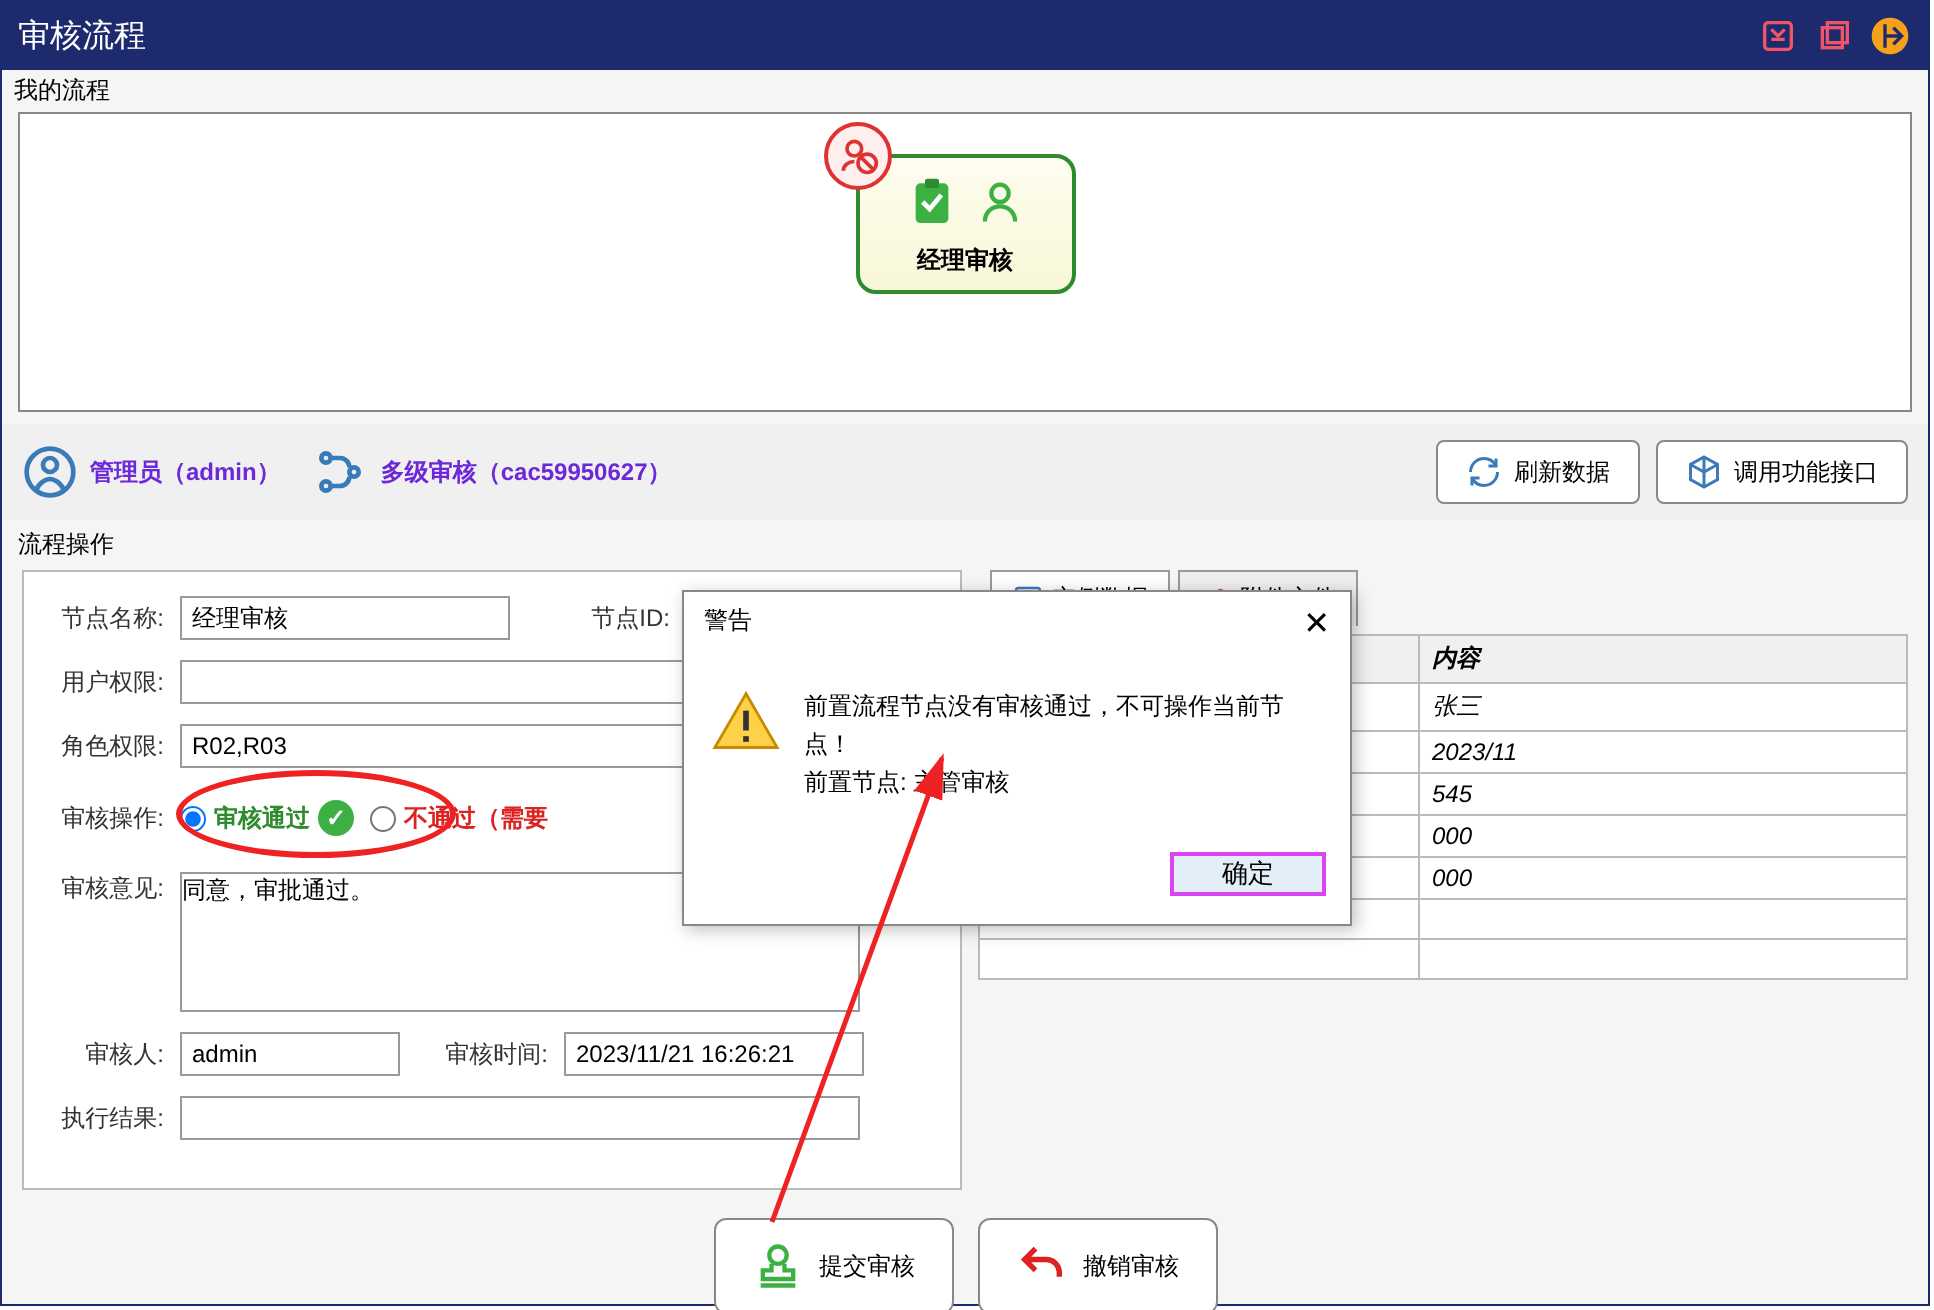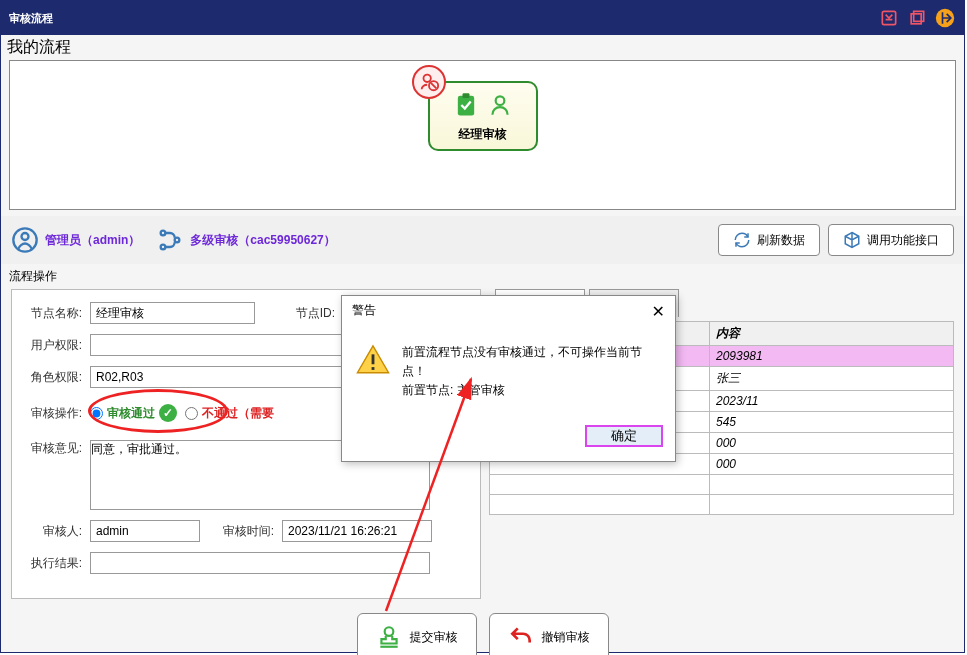--- a/index.html
+++ b/index.html
@@ -6,7 +6,7 @@
     body { width: 967px; height: 655px; position: relative; overflow: hidden; background: #fff; }
     .main-window { width: 965px; height: 653px; border: 1px solid #1e2a6e; position: relative; background: #f5f5f5; }
     .title-bar { height: 34px; background: #1e2a6e; color: #fff; display: flex; align-items: center; justify-content: space-between; padding: 0 8px; }
-    .title-bar-left { font-weight: bold; font-size: 11px; }
+    .title-bar-left { font-weight: normal; font-size: 16px; }
     .title-bar-right { display: flex; gap: 6px; }
     .title-icon { width: 22px; height: 22px; display: flex; align-items: center; justify-content: center; cursor: pointer; }
     .title-icon svg { width: 20px; height: 20px; }

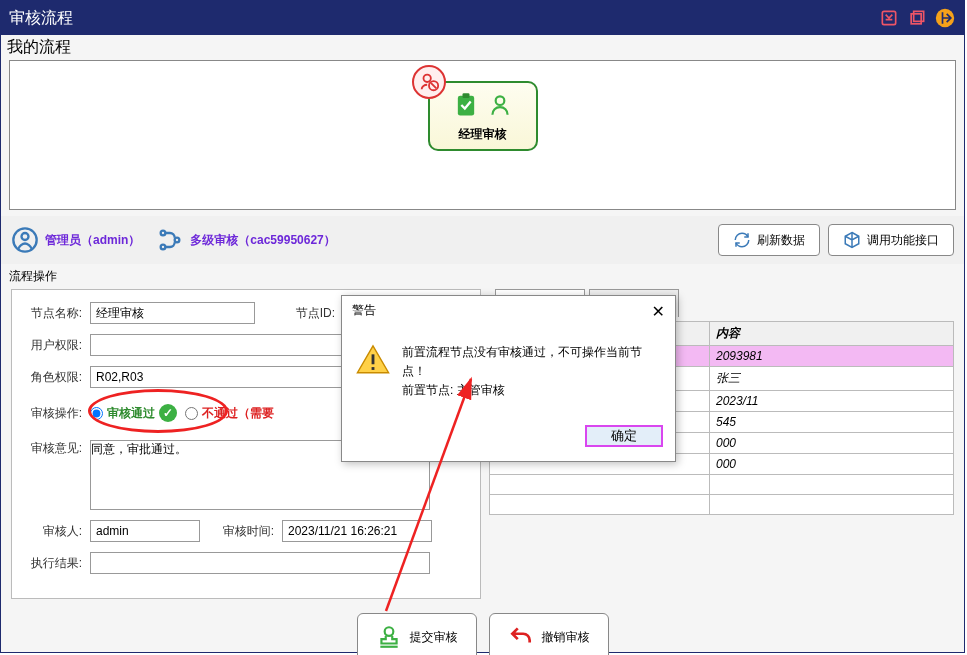--- a/index.html
+++ b/index.html
@@ -10,7 +10,7 @@
     .title-bar-right { display: flex; gap: 6px; }
     .title-icon { width: 22px; height: 22px; display: flex; align-items: center; justify-content: center; cursor: pointer; }
     .title-icon svg { width: 20px; height: 20px; }
-    .my-flow { padding: 2px 6px; font-size: 16px; }
+    .my-flow { padding: 2px 6px; font-size: 12px; }
     .flow-canvas { height: 150px; background: #fff; border: 1px solid #888; margin: 0 8px; position: relative; }
     .flow-node { position: absolute; left: 50%; top: 20px; transform: translateX(-50%); }
     .node-box { width: 110px; height: 70px; border: 2px solid #2e8b2e; border-radius: 10px; background: linear-gradient(#fefdf0, #f9f7d8); display: flex; flex-direction: column; align-items: center; justify-content: center; position: relative; }

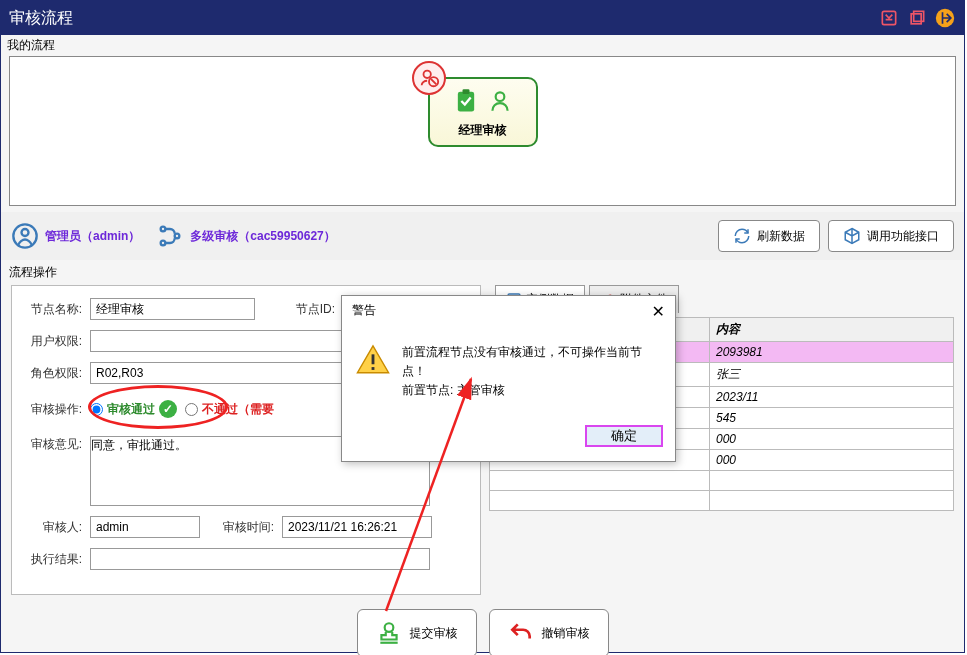--- a/index.html
+++ b/index.html
@@ -232,10 +232,6 @@
               </tr>
             </thead>
           <tbody>
-            <tr class="row-hi">
-                <td></td>
-                <td>2093981</td>
-              </tr>
             <tr>
                 <td></td>
                 <td>张三</td>

